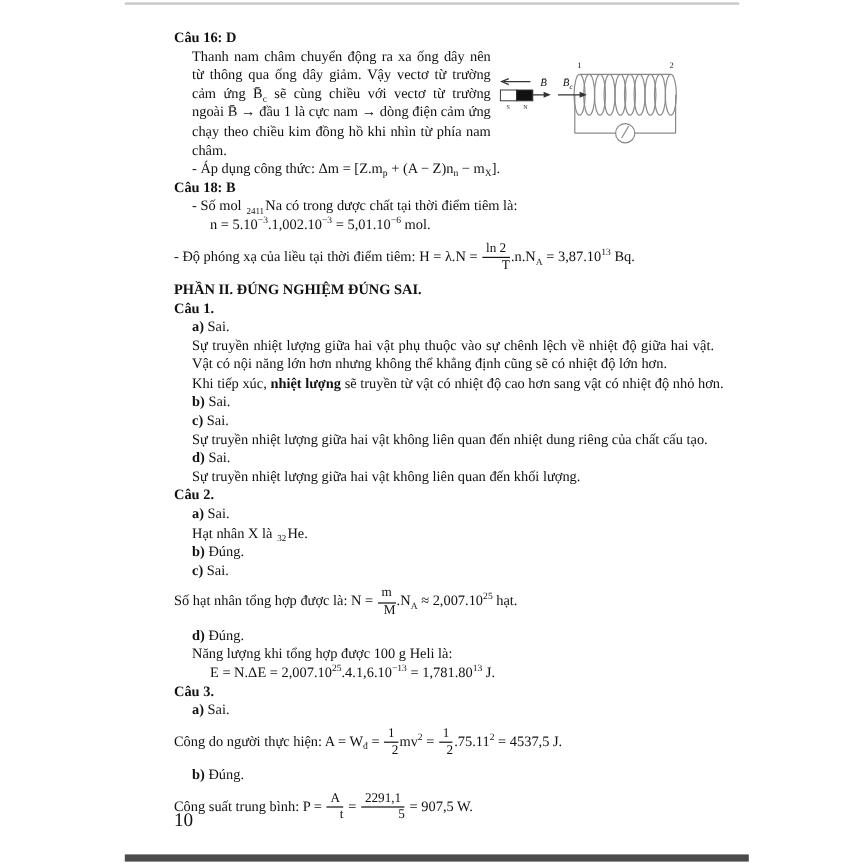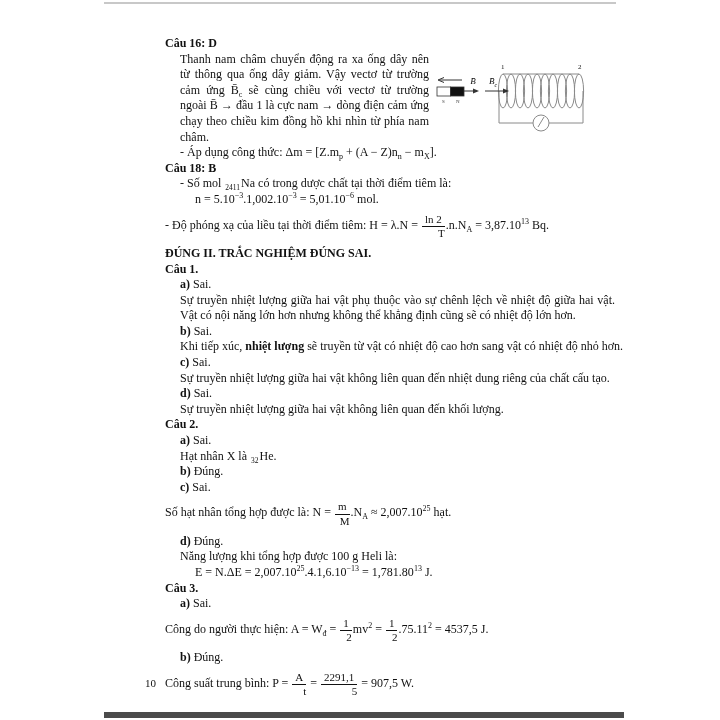--- a/index.html
+++ b/index.html
@@ -11,7 +11,7 @@
   }
   .top-line{position:absolute;left:104px;top:2px;width:512px;height:2px;background:#c8c8c8;}
   .bottom-bar{position:absolute;left:104px;top:712px;width:520px;height:6px;background:#4b4b4b;}
-  .content{position:absolute;left:145px;top:36px;width:450px;margin-left:20px;}
+  .content{position:absolute;left:145px;top:24px;width:450px;}
   .h{font-weight:bold;}
   .b{font-weight:bold;}
   .ml1{margin-left:15px;}

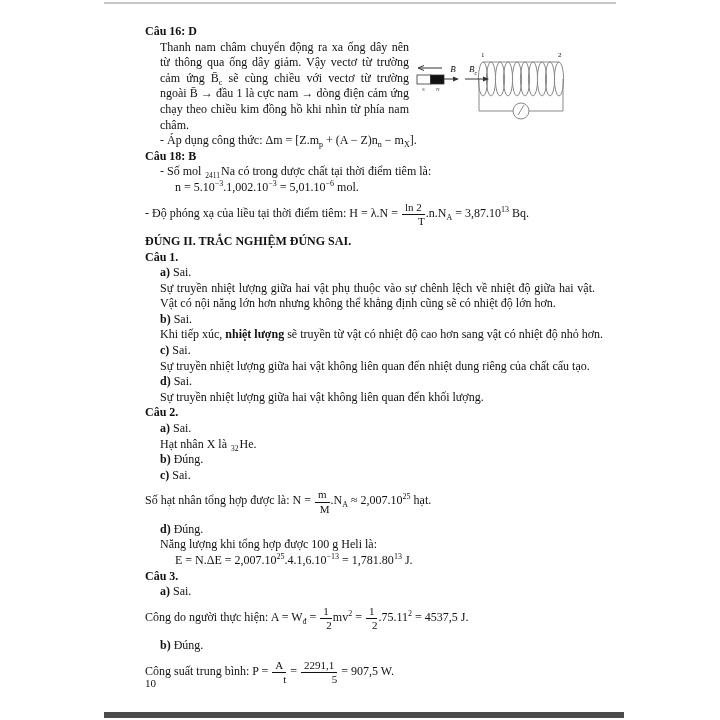--- a/index.html
+++ b/index.html
@@ -105,7 +105,7 @@
   <div class="ml2 nowrap"><span>n = 5.10</span><sup>−3</sup><span>.1,002.10</span><sup>−3</sup><span> = 5,01.10</span><sup>−6</sup><span> mol.</span></div>
   <div class="ml1 nowrap tallline"><span>- Độ phóng xạ của liều tại thời điểm tiêm: H = λ.N = </span><span class="frac"><span class="num">ln 2</span><span class="den">T</span></span><span>.n.N</span><sub>A</sub><span> = 3,87.10</span><sup>13</sup><span> Bq.</span></div>
 
-  <div class="h section-gap">ĐÚNG II. TRẮC NGHIỆM ĐÚNG SAI.</div>
+  <div class="h section-gap">PHẦN II. ĐÚNG NGHIỆM ĐÚNG SAI.</div>
 
   <div class="h">Câu 1.</div>
   <div class="ml1"><span class="b">a)</span><span> Sai.</span></div>

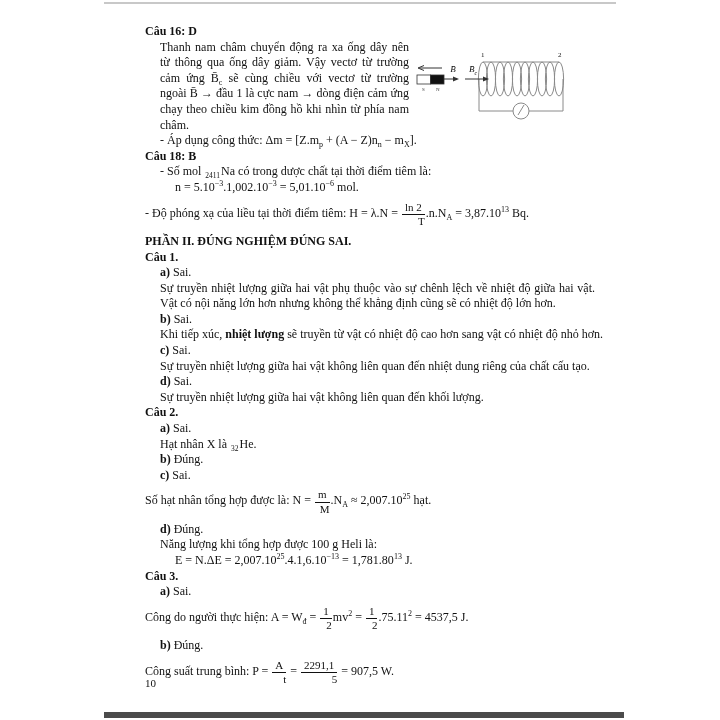--- a/index.html
+++ b/index.html
@@ -110,8 +110,8 @@
   <div class="h">Câu 1.</div>
   <div class="ml1"><span class="b">a)</span><span> Sai.</span></div>
   <div class="ml1 just">Sự truyền nhiệt lượng giữa hai vật phụ thuộc vào sự chênh lệch về nhiệt độ giữa hai vật. Vật có nội năng lớn hơn nhưng không thể khẳng định cũng sẽ có nhiệt độ lớn hơn.</div>
+  <div class="ml1 nowrap"><span>Khi tiếp xúc, </span><span class="b">nhiệt lượng</span><span> sẽ truyền từ vật có nhiệt độ cao hơn sang vật có nhiệt độ nhỏ hơn.</span></div>
   <div class="ml1"><span class="b">b)</span><span> Sai.</span></div>
-  <div class="ml1 nowrap"><span>Khi tiếp xúc, </span><span class="b">nhiệt lượng</span><span> sẽ truyền từ vật có nhiệt độ cao hơn sang vật có nhiệt độ nhỏ hơn.</span></div>
   <div class="ml1"><span class="b">c)</span><span> Sai.</span></div>
   <div class="ml1 nowrap">Sự truyền nhiệt lượng giữa hai vật không liên quan đến nhiệt dung riêng của chất cấu tạo.</div>
   <div class="ml1"><span class="b">d)</span><span> Sai.</span></div>

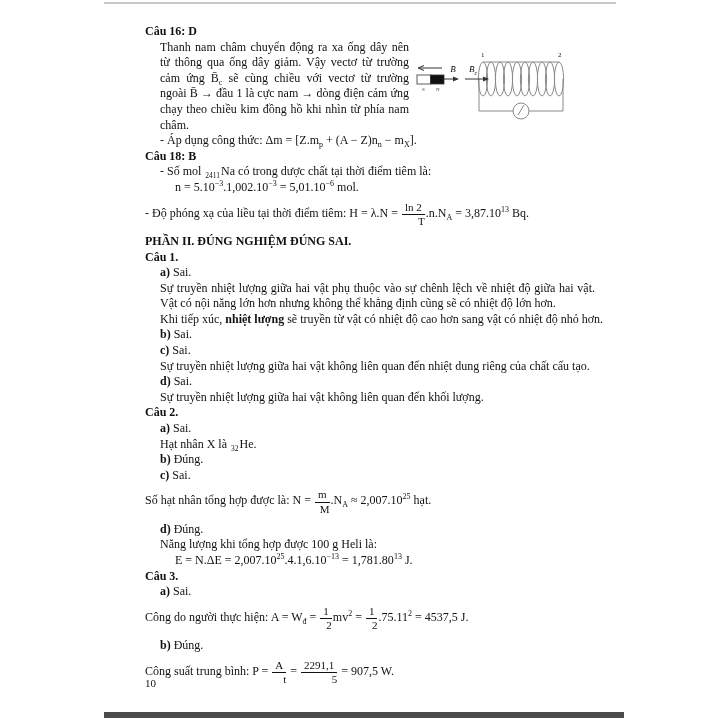--- a/index.html
+++ b/index.html
@@ -29,7 +29,7 @@
   .q16row p{margin:0 0 0 15px;width:260px;text-align:justify;}
   .diagram{flex:0 0 auto;margin-left:6px;margin-top:4px;}
   .section-gap{margin-top:4px;}
-  .pagenum{position:absolute;left:145px;top:676px;font-size:11px;}
+  .pagenum{position:absolute;left:145px;top:676px;font-size:16px;}
 </style>
 </head>
 <body>

